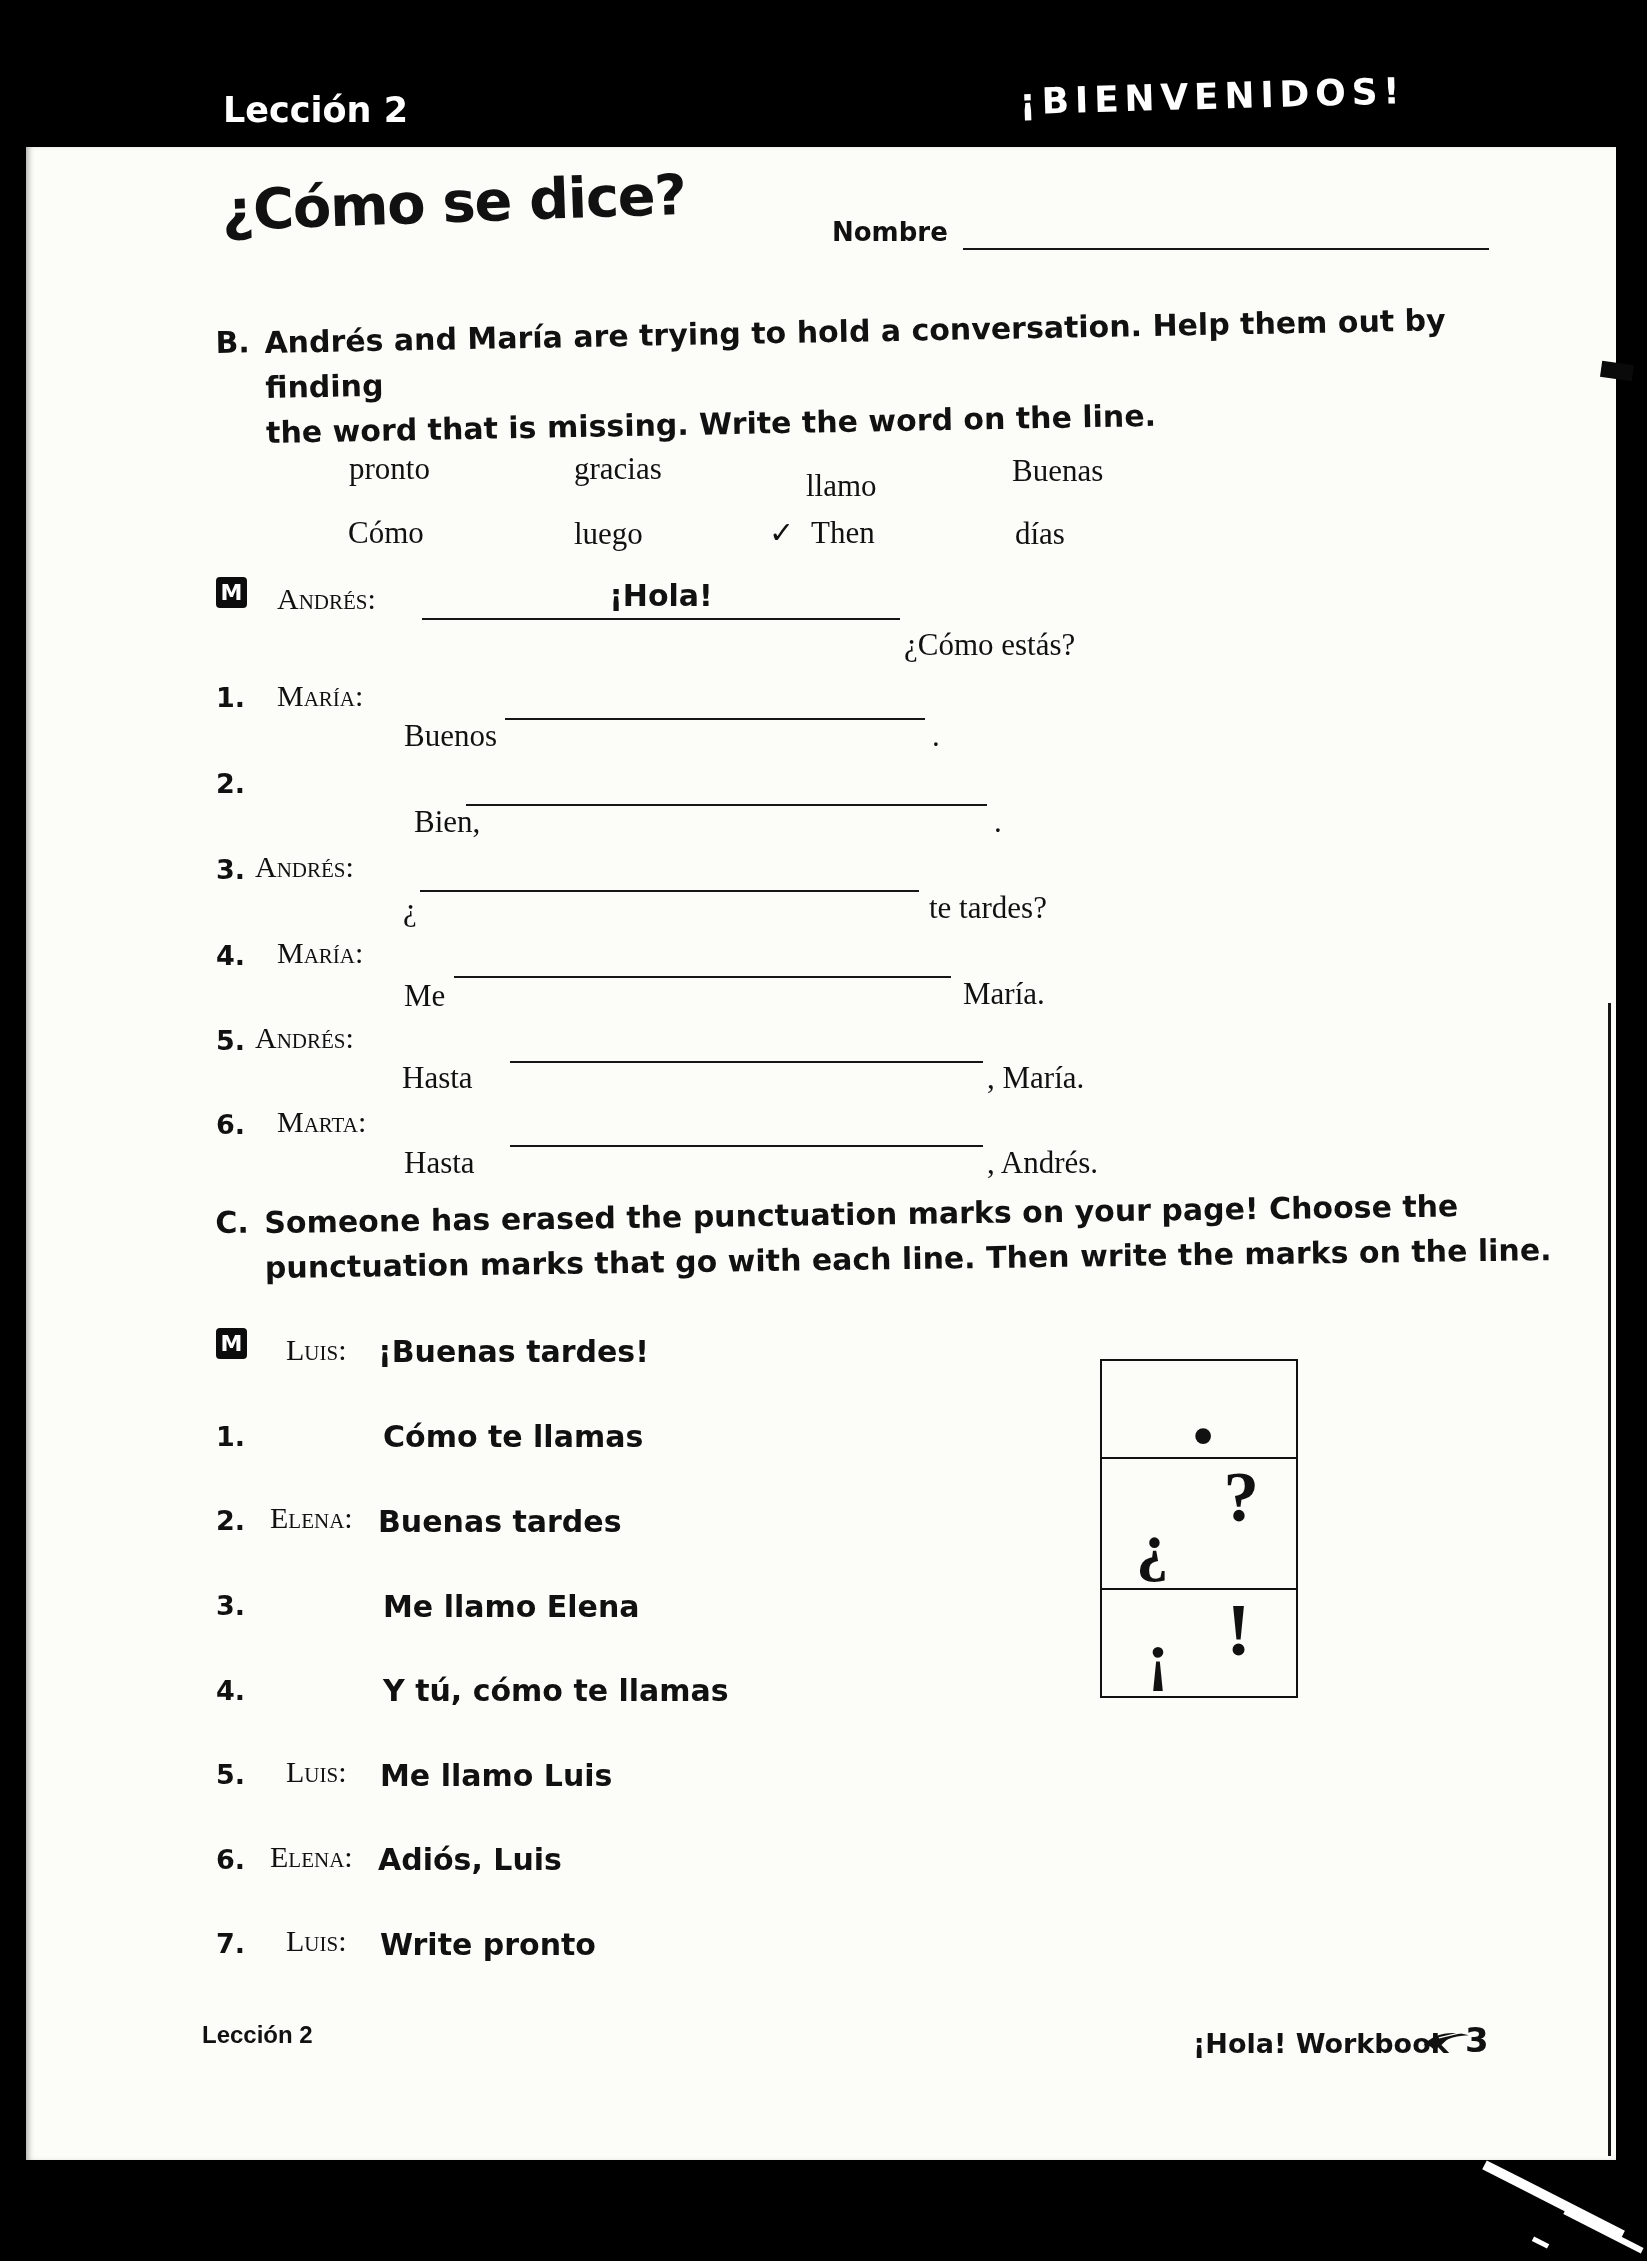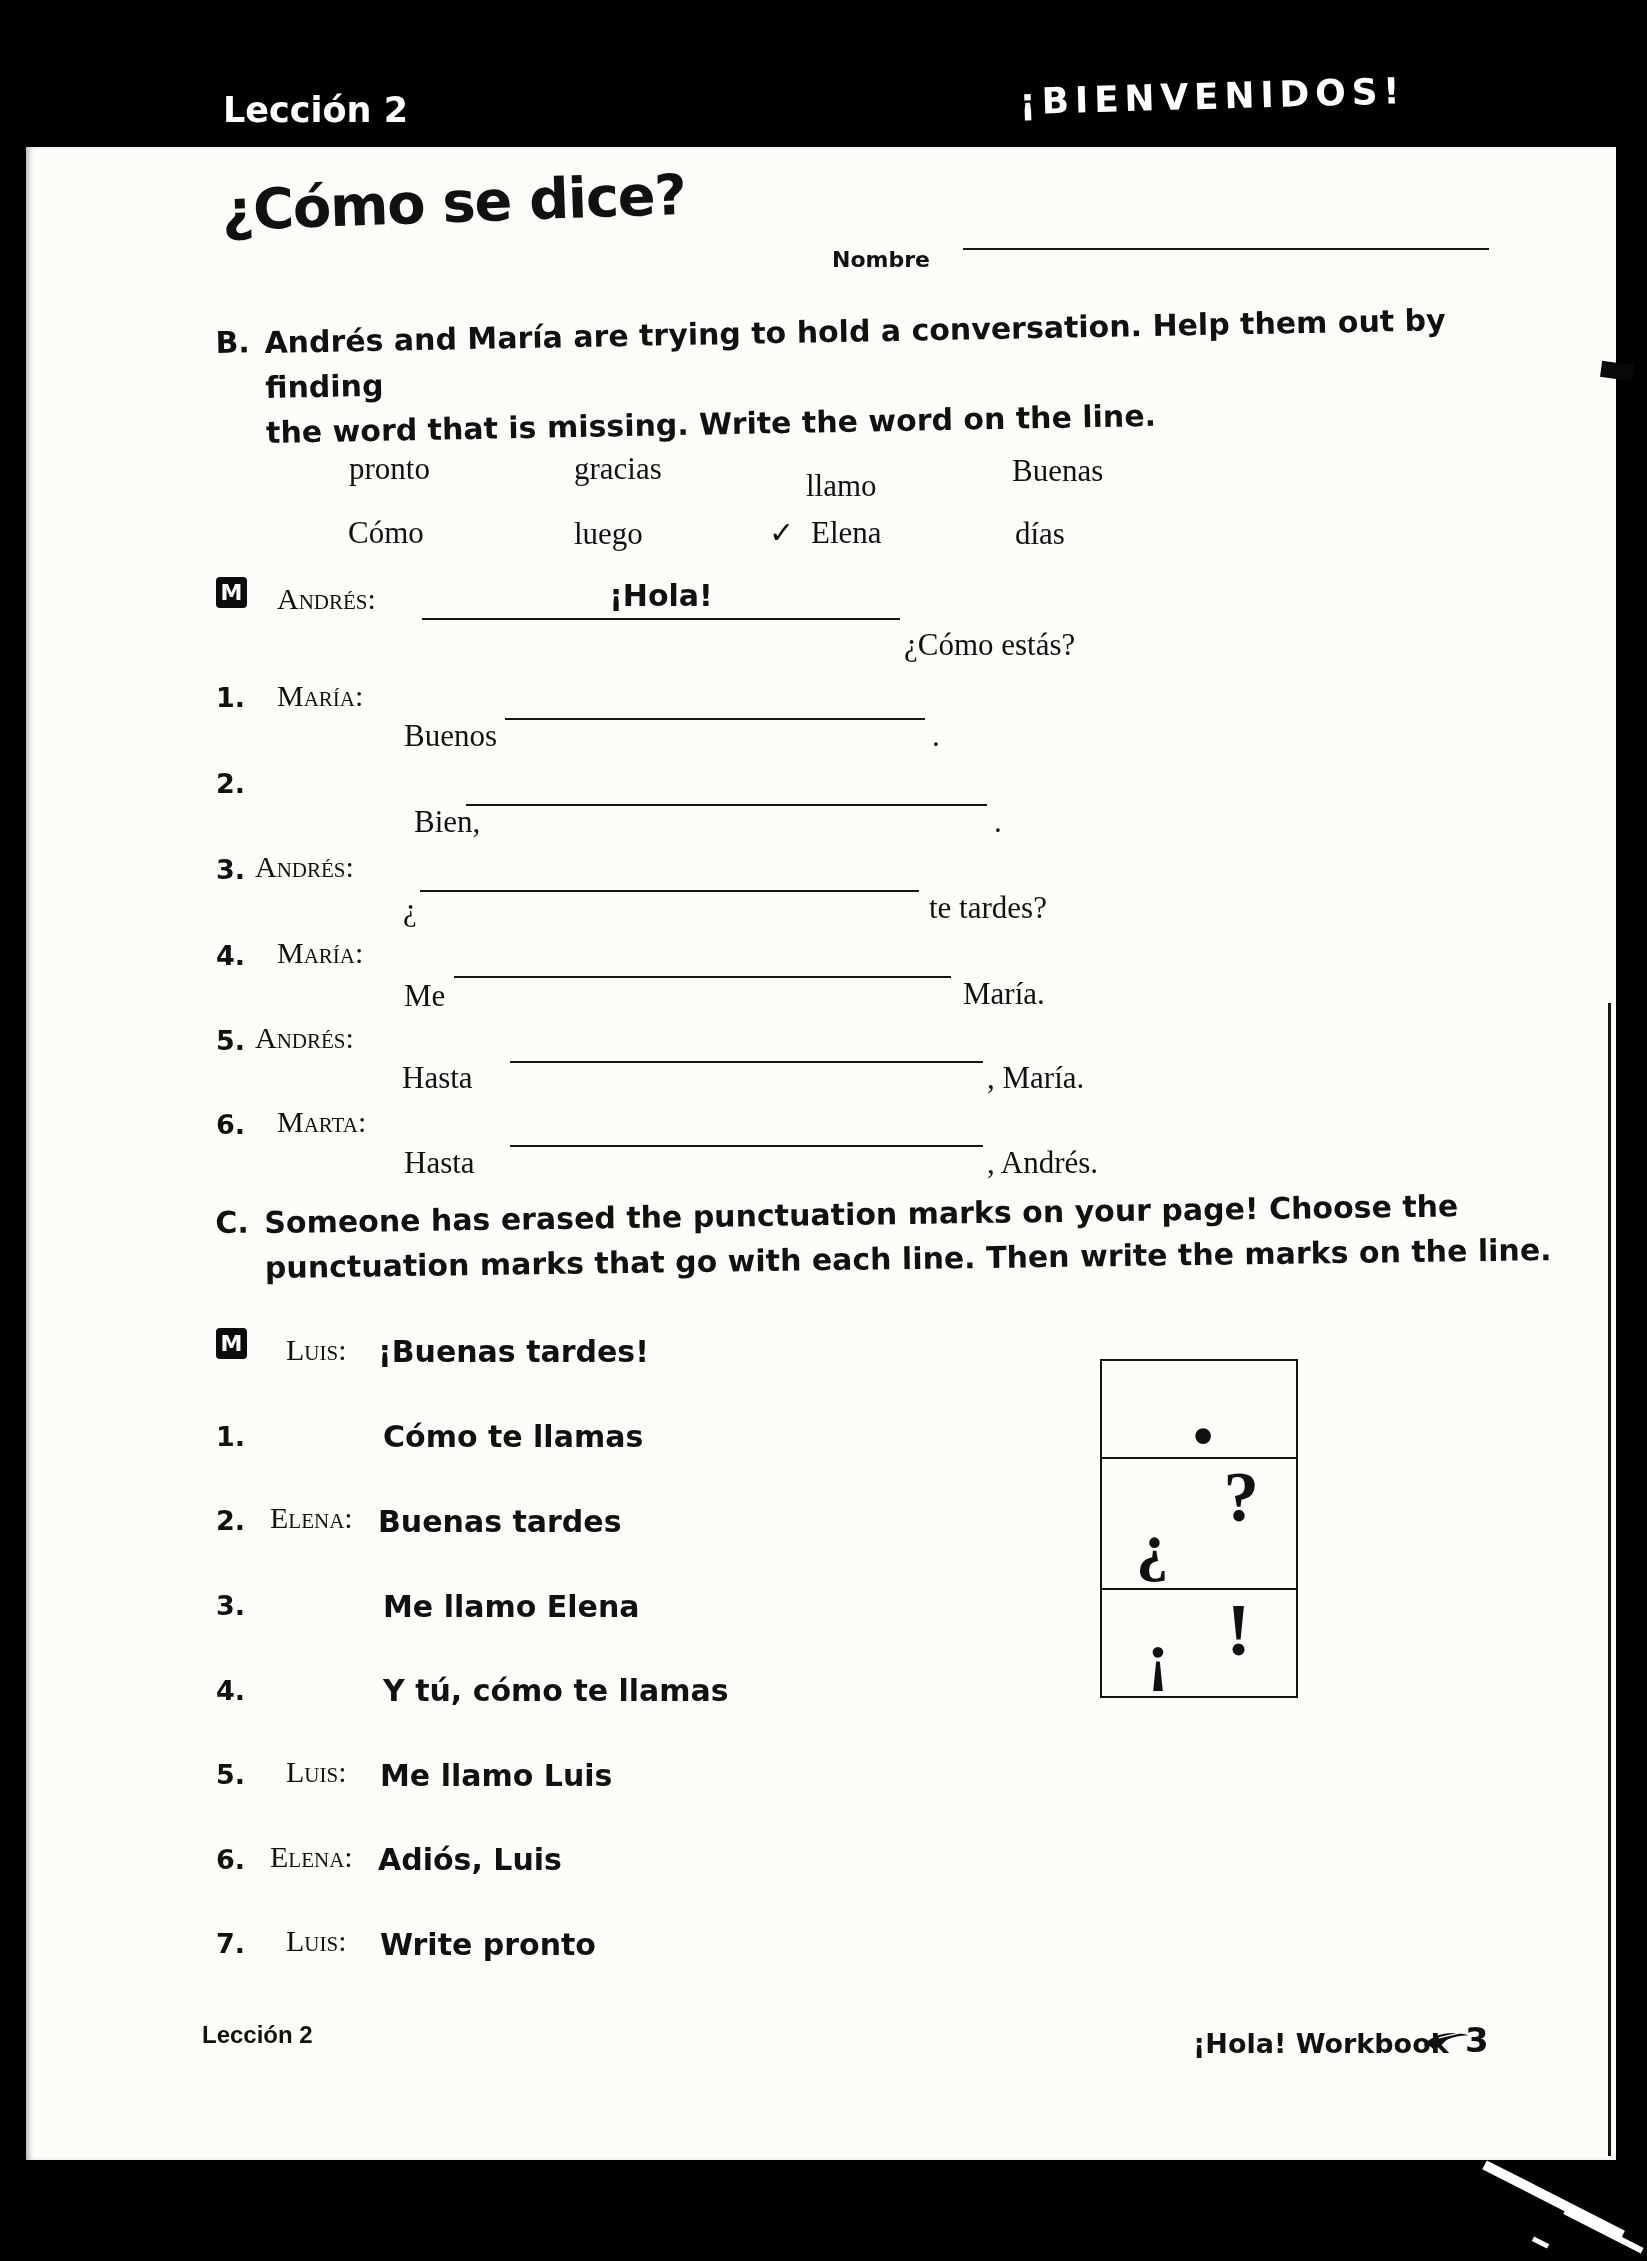--- a/index.html
+++ b/index.html
@@ -39,7 +39,7 @@
 <div class="page">
 
   <div class="abs heading title" style="left:197px; top:31px;">¿Cómo se dice?</div>
-  <div class="abs heading" style="left:806px; top:70px; font-size:22px;margin-top:30px;">Nombre</div>
+  <div class="abs heading" style="left:806px; top:70px; font-size:26px;">Nombre</div>
   <div class="abs blank" style="left:937px; top:65px; width:526px; height:36px;"></div>
 
   <div class="abs heading instr tilt-b" style="left:189px; top:173px;">B.</div>

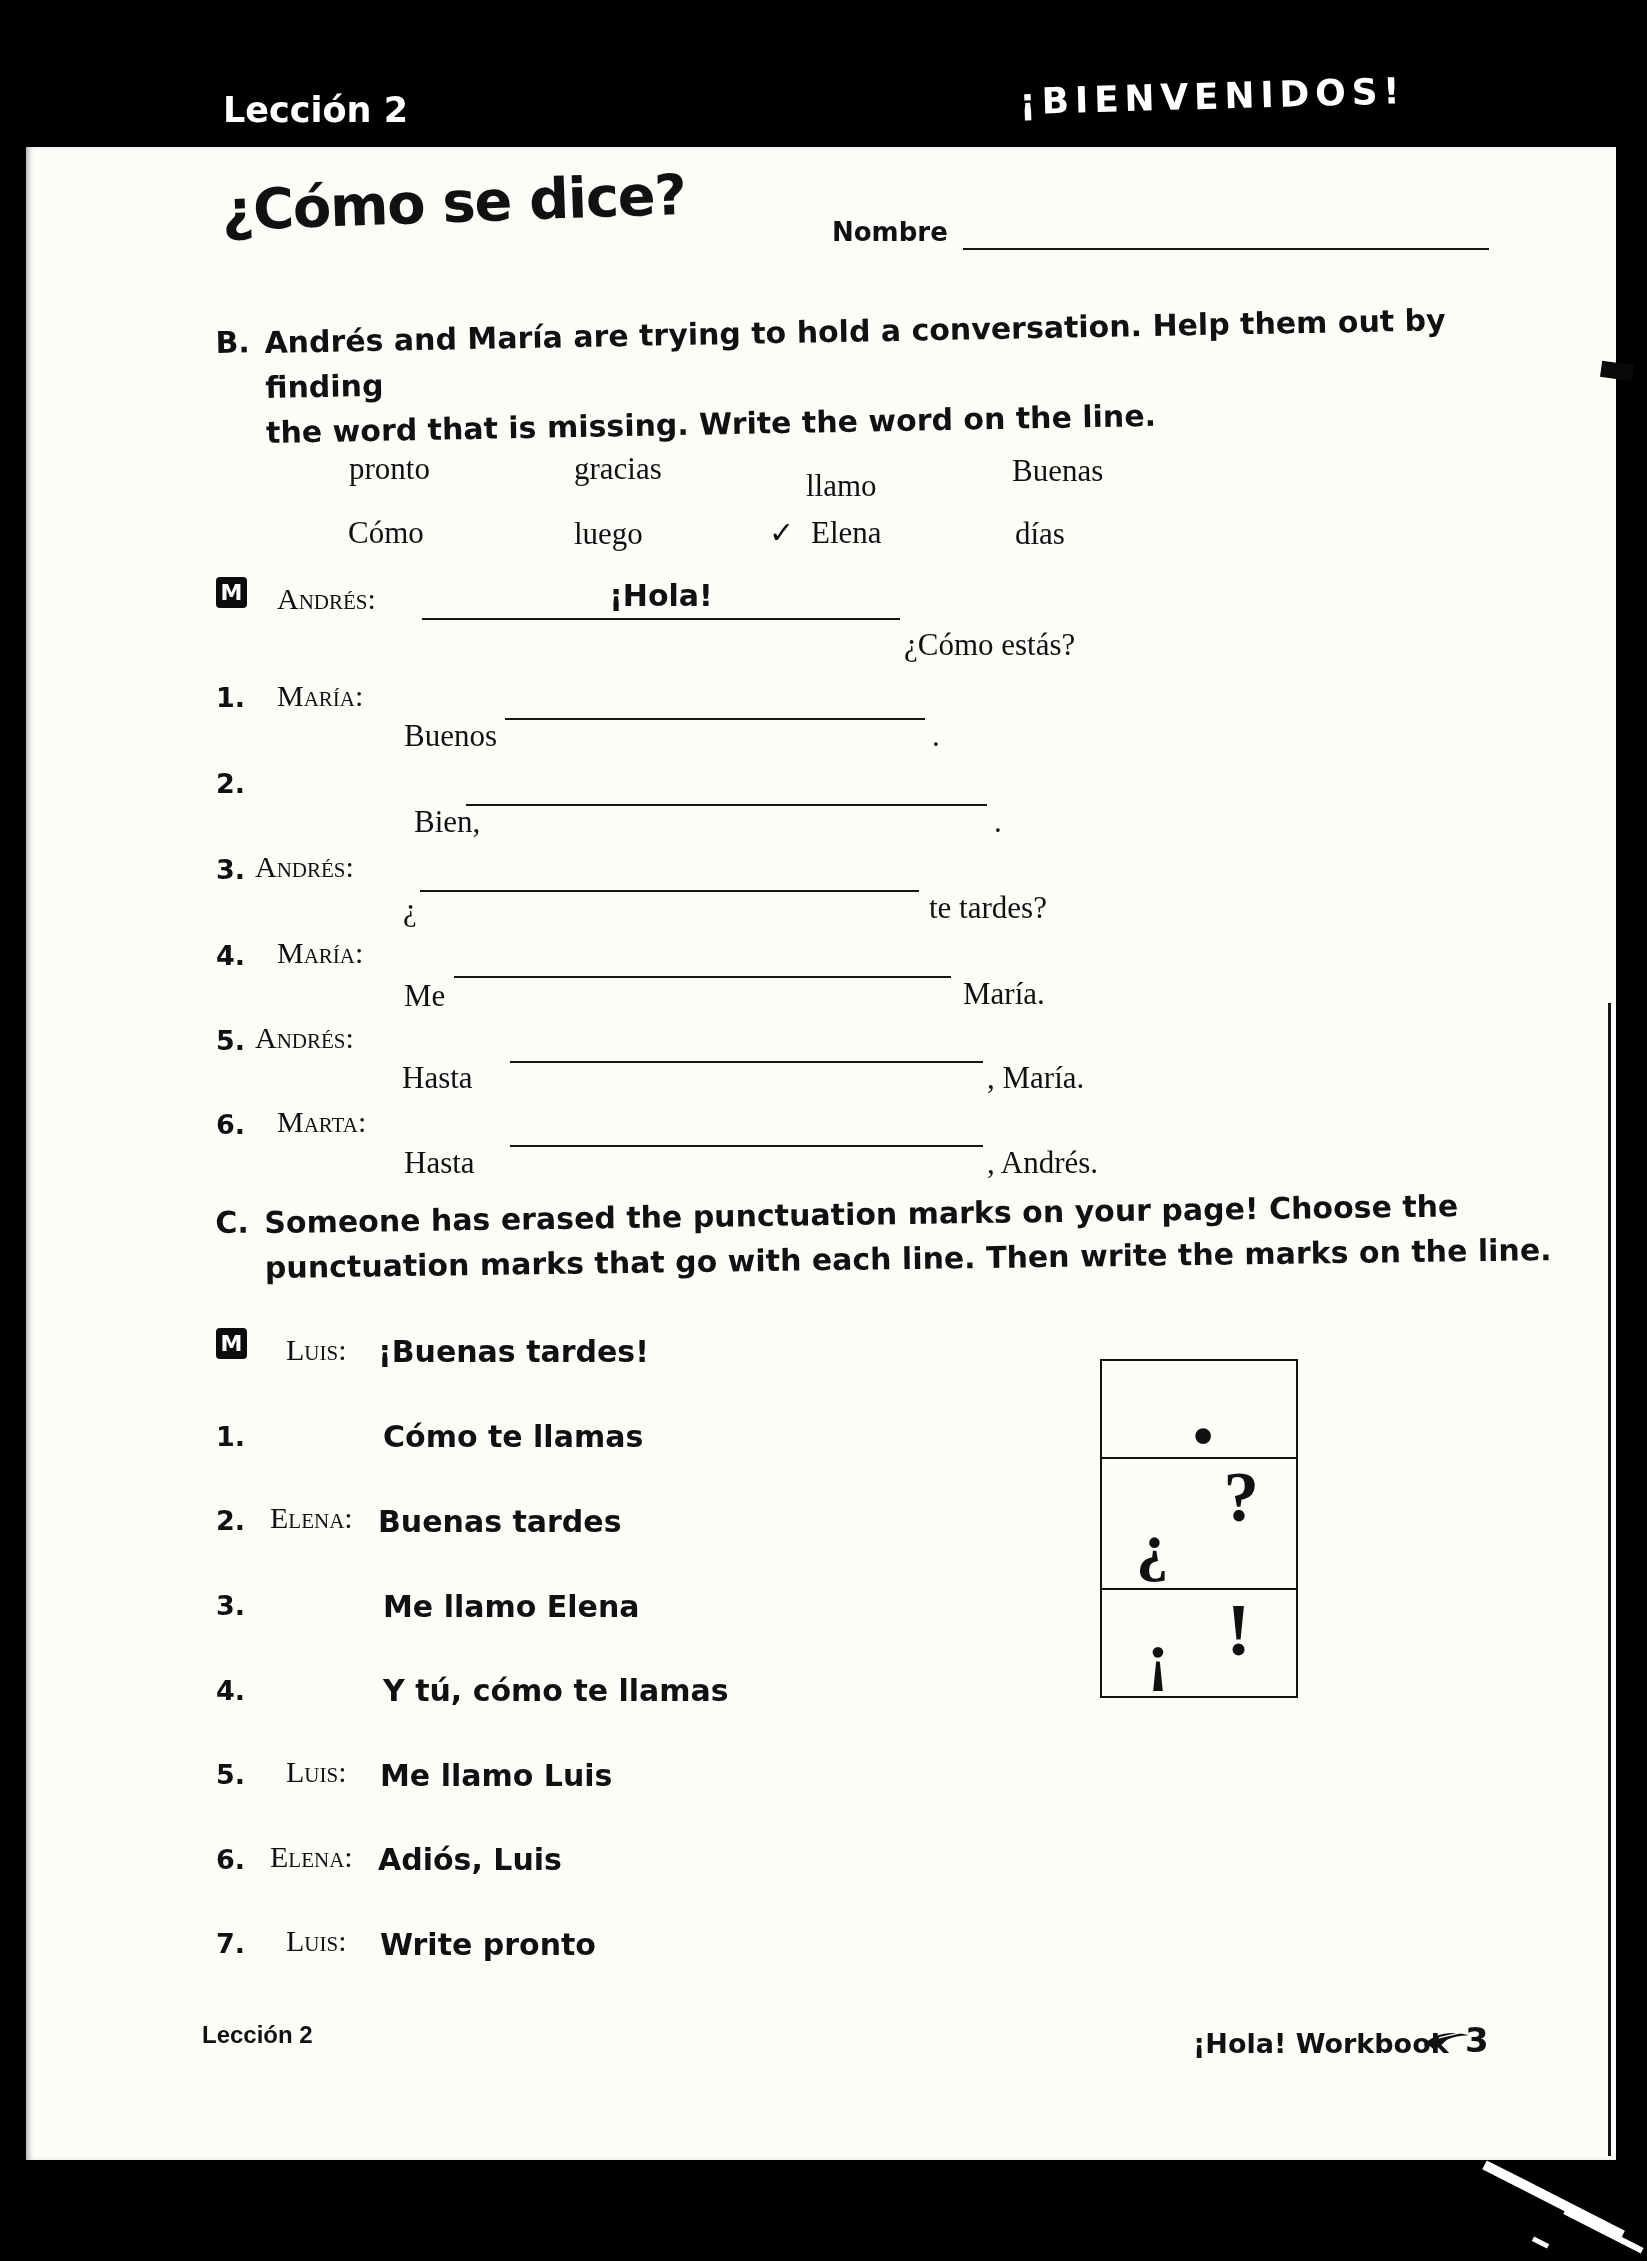--- a/index.html
+++ b/index.html
@@ -56,7 +56,7 @@
     <span class="abs word" style="left:322px; top:368px;">Cómo</span>
     <span class="abs word" style="left:548px; top:369px;">luego</span>
     <span class="abs heading" style="left:743px; top:368px; font-size:30px;">✓</span>
-    <span class="abs word" style="left:785px; top:368px;">Elena</span>
+    <span class="abs word" style="left:785px; top:368px;">Then</span>
     <span class="abs word" style="left:989px; top:369px;">días</span>
   </div>
 

